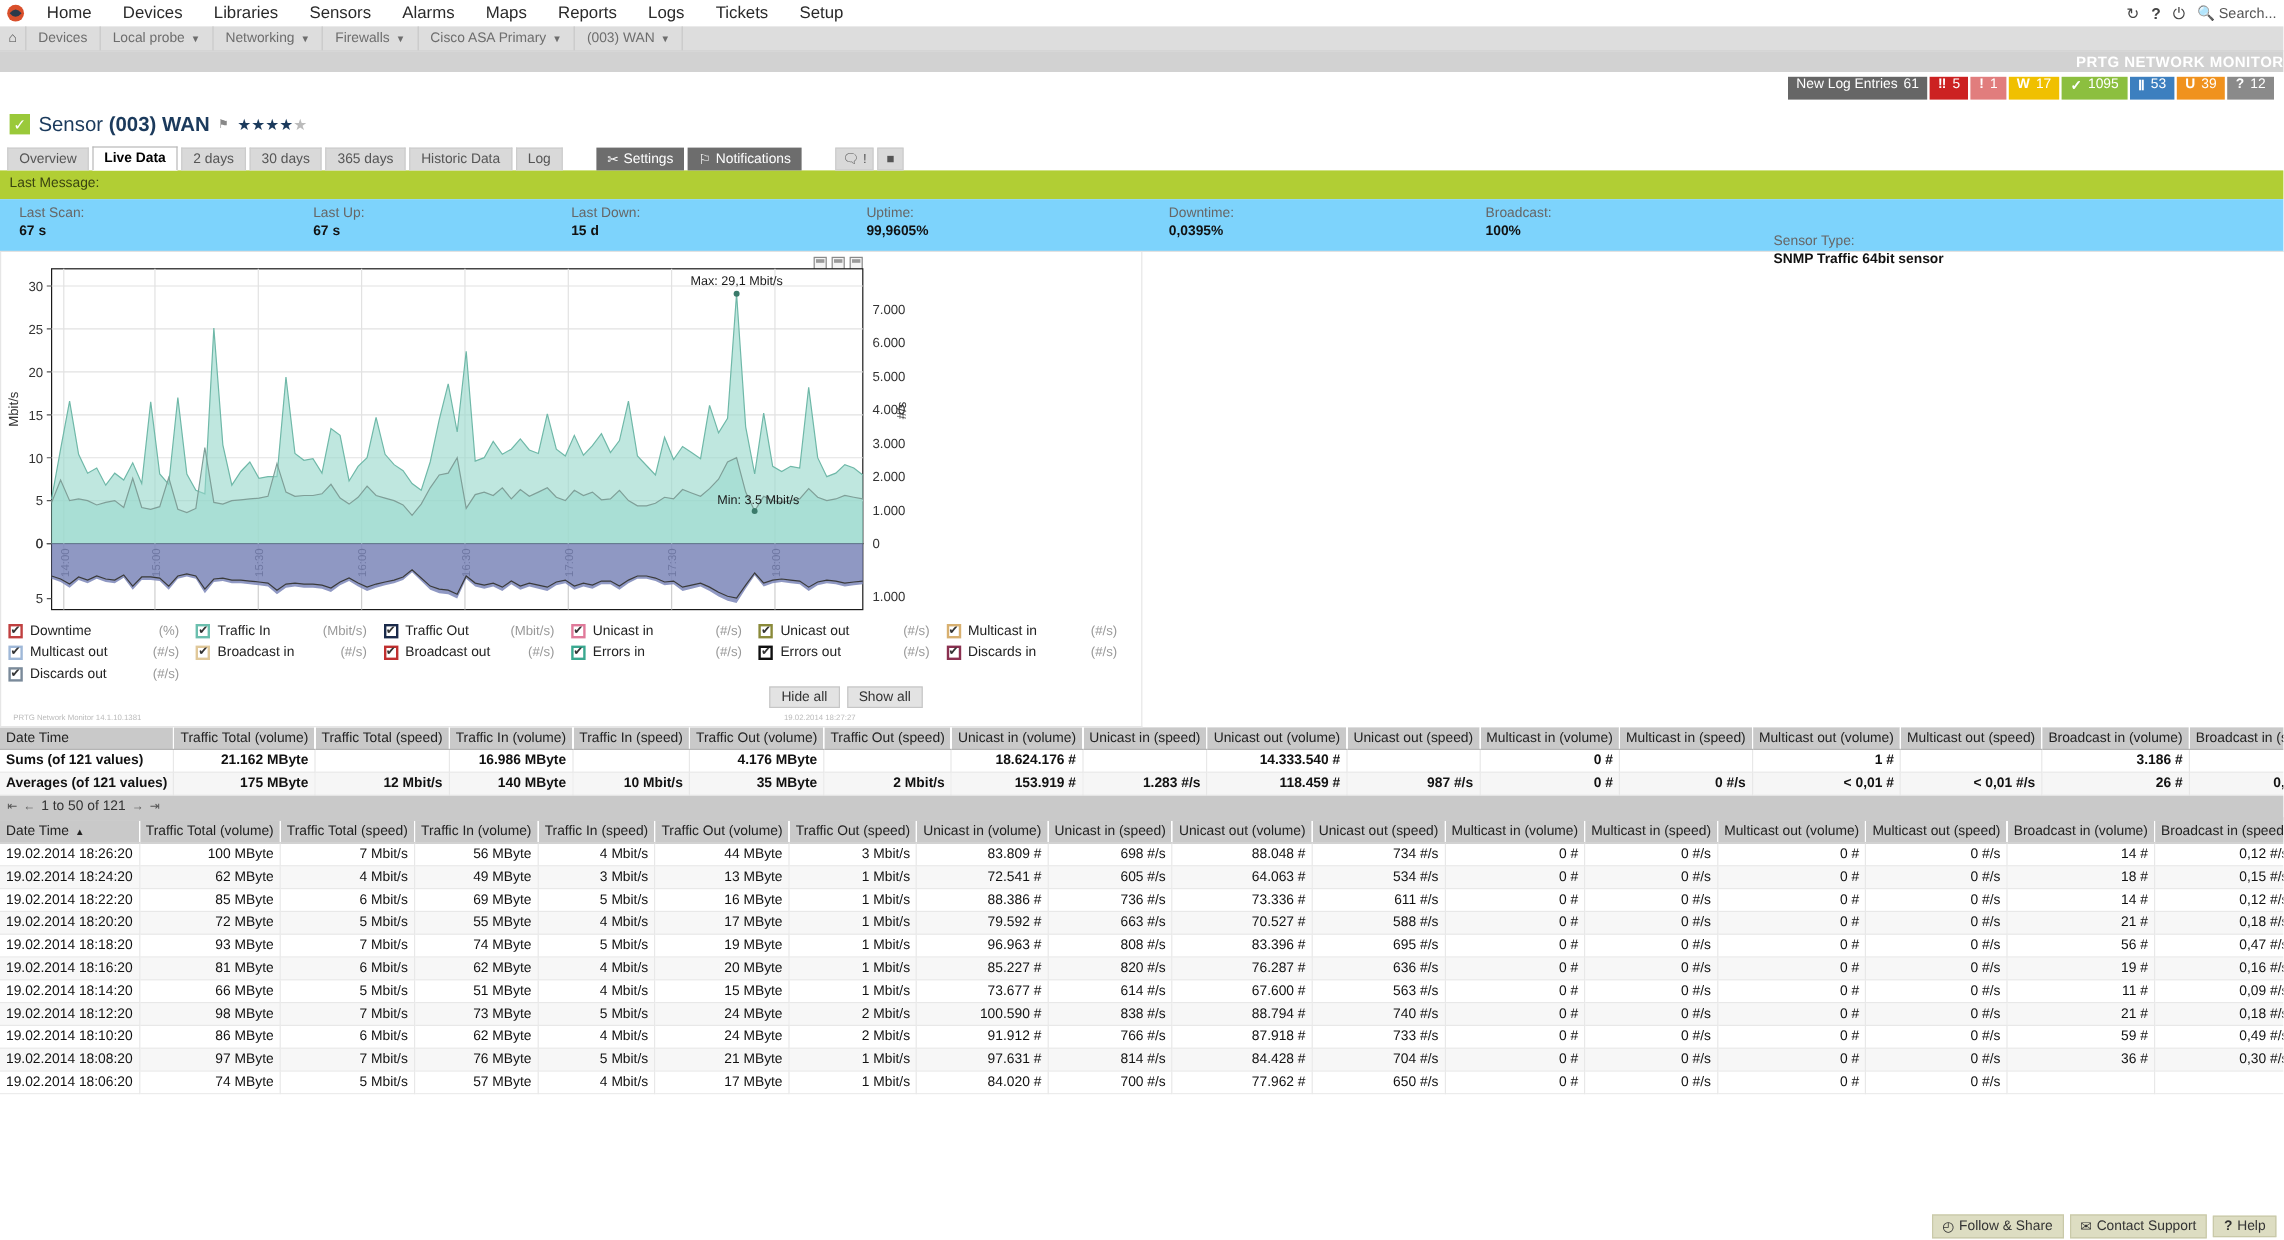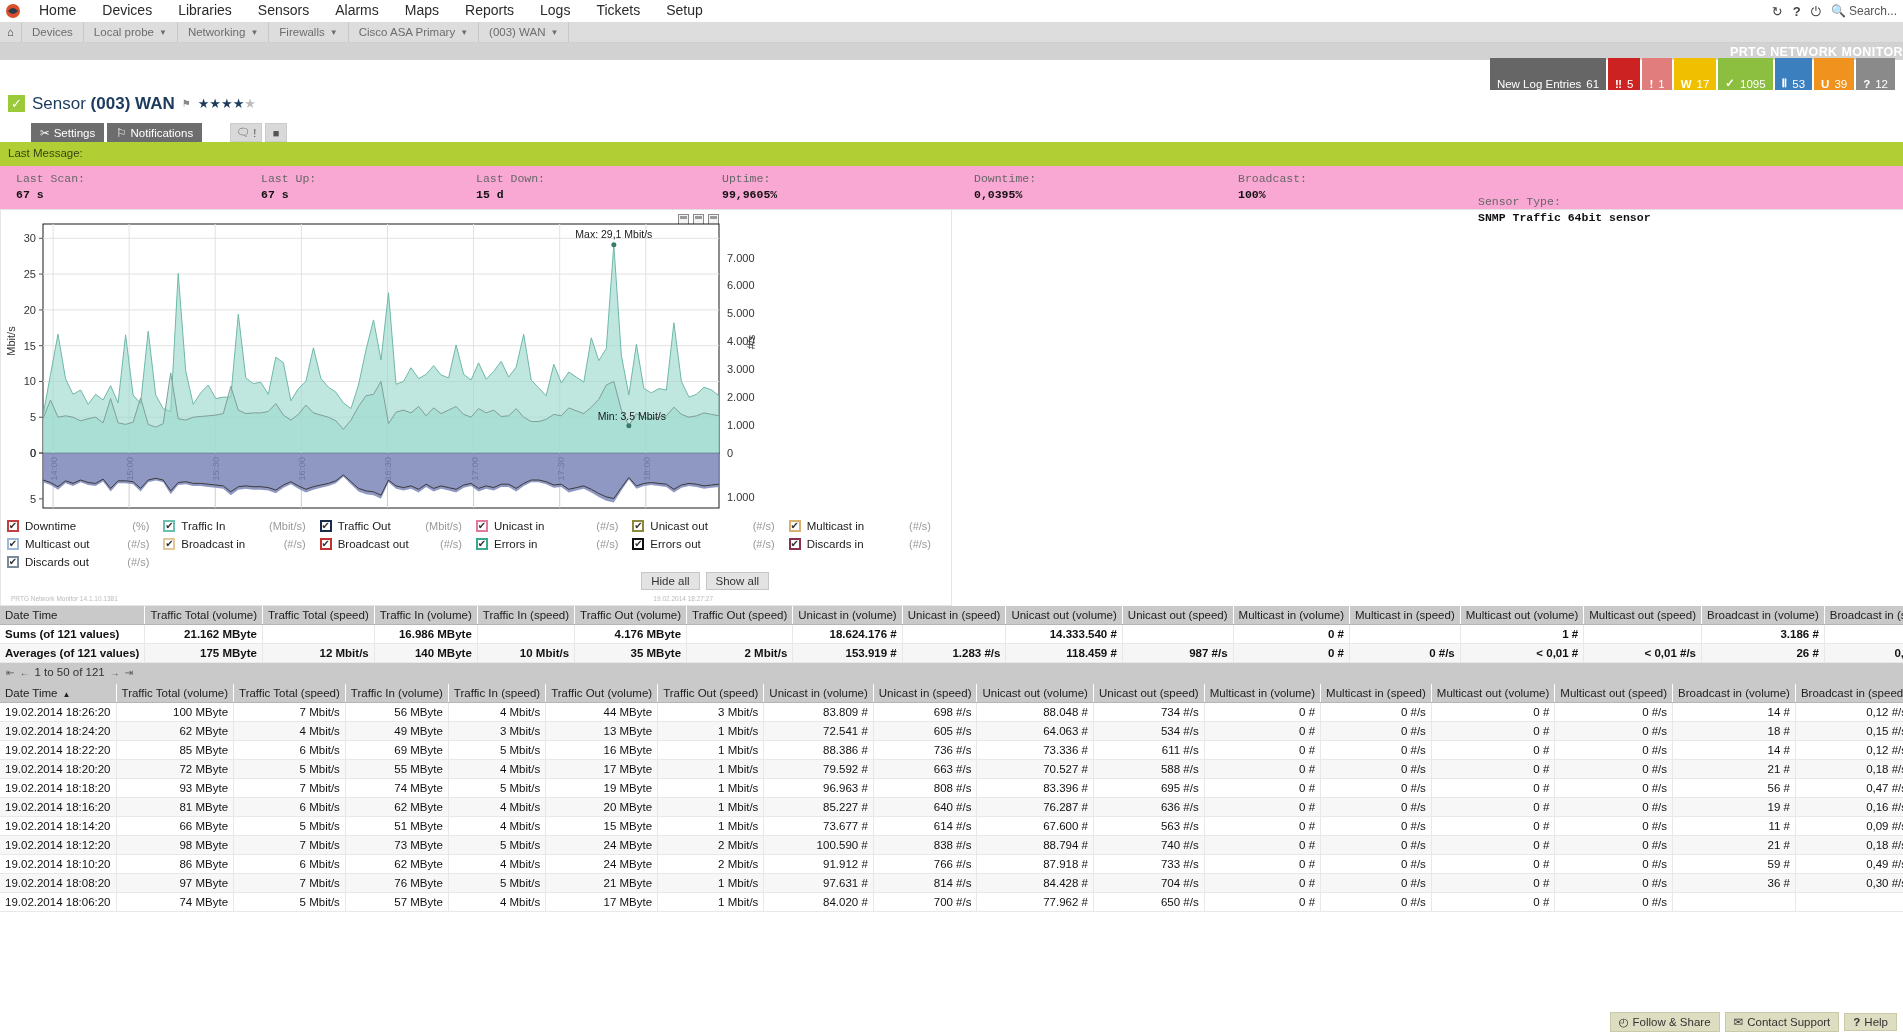--- a/index.html
+++ b/index.html
@@ -91,8 +91,8 @@
     gap: 2px;
   }
   .badge {
-    height: 32px;
-    display: flex; align-items: flex-end;
+    height: 19px;
+    display: flex; align-items: flex-start;
     padding: 0 7px;
     font-size: 11.5px;
     color: #fff;

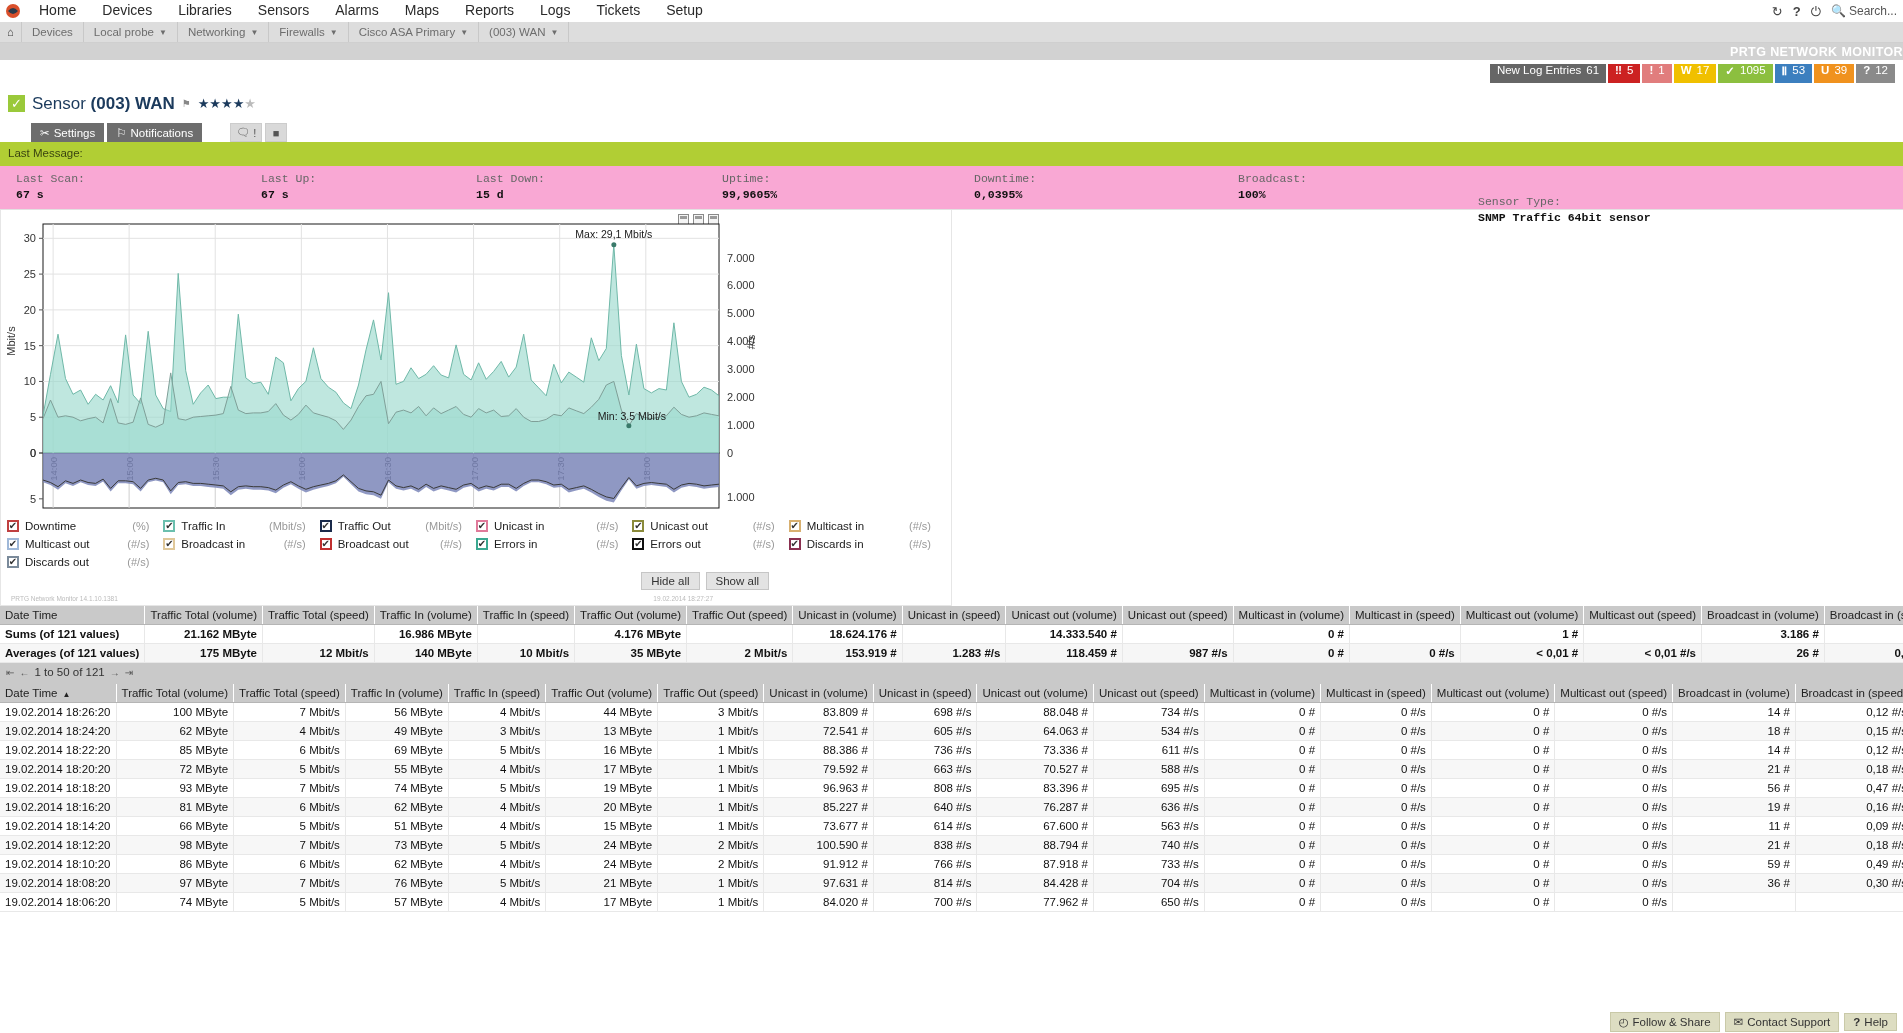--- a/index.html
+++ b/index.html
@@ -455,6 +455,15 @@
 </div>
 
 <div class="tabs-row">
+  <div id="tabs" style="display:flex; align-items:flex-end; gap:3px;">
+      <div class="tab">Overview</div>
+      <div class="tab active">Live Data</div>
+      <div class="tab">2 days</div>
+      <div class="tab">30 days</div>
+      <div class="tab">365 days</div>
+      <div class="tab">Historic Data</div>
+      <div class="tab">Log</div>
+    </div>
   <div class="tab-spacer"></div>
   <div class="tab-dark">
     <span>✂</span>

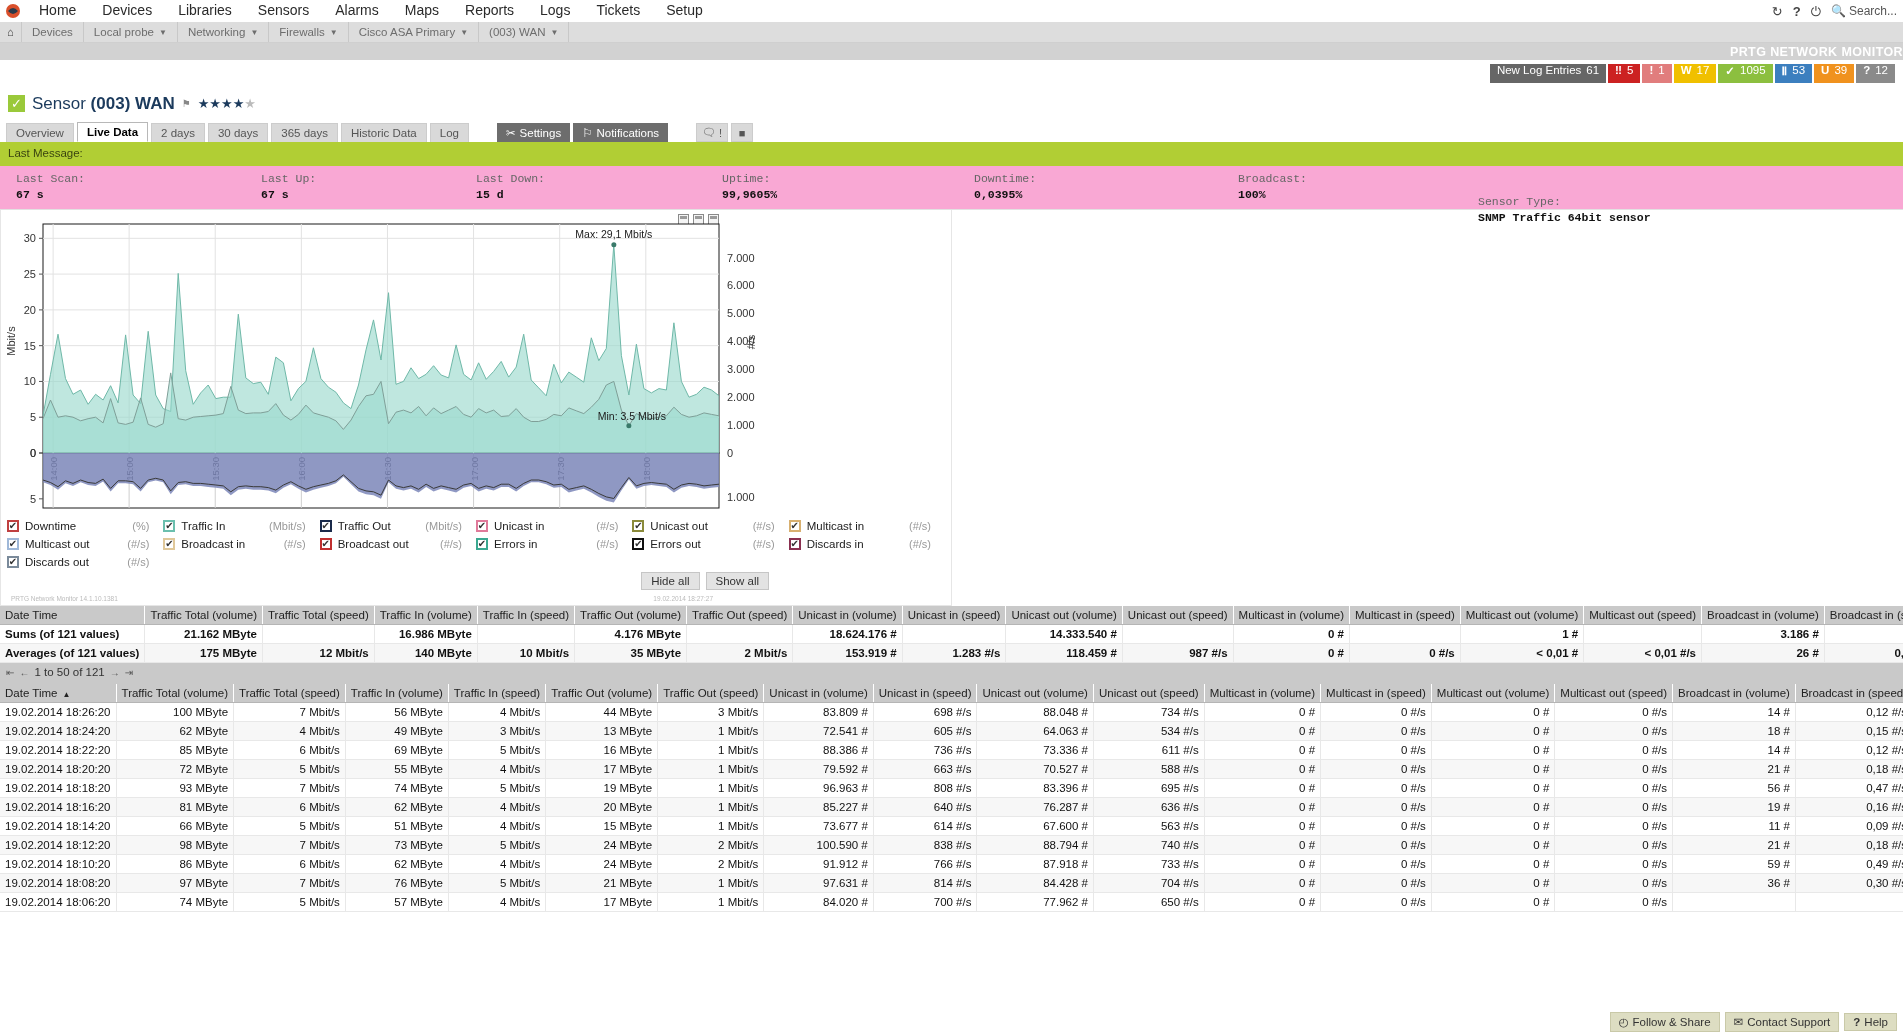--- a/index.html
+++ b/index.html
@@ -192,12 +192,11 @@
 
   
   .infostrip {
-    background: #f9a8d4;
+    background: #7dd3fc;
     height: 44px;
     display: flex;
     align-items: center;
     border-bottom: 1px solid #e2e2e2;
-    font-family: Liberation Mono, monospace;
   }
   .info-cell { padding-left: 8px; }
   .info-label { font-size: 11.5px; color: #666; }

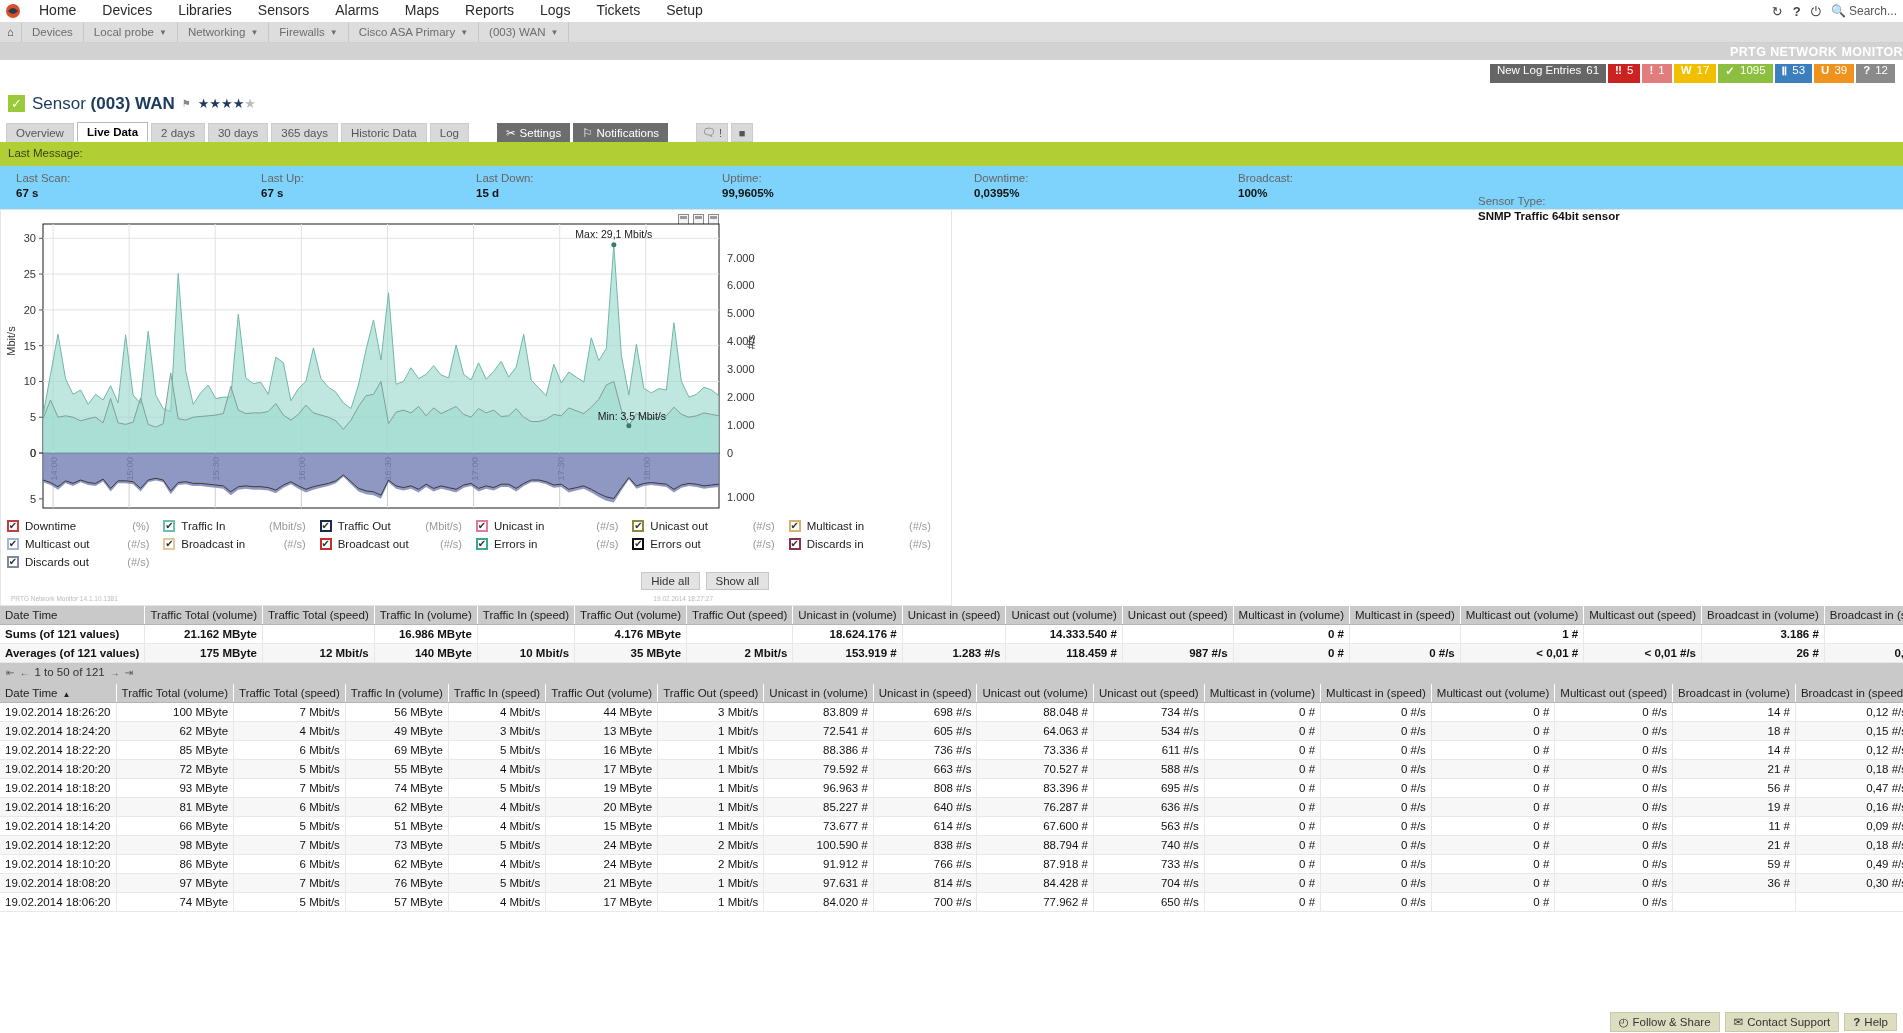--- a/index.html
+++ b/index.html
@@ -916,7 +916,7 @@
           <td>20 MByte</td>
           <td>1 Mbit/s</td>
           <td>85.227 #</td>
-          <td>640 #/s</td>
+          <td>820 #/s</td>
           <td>76.287 #</td>
           <td>636 #/s</td>
           <td>0 #</td>

